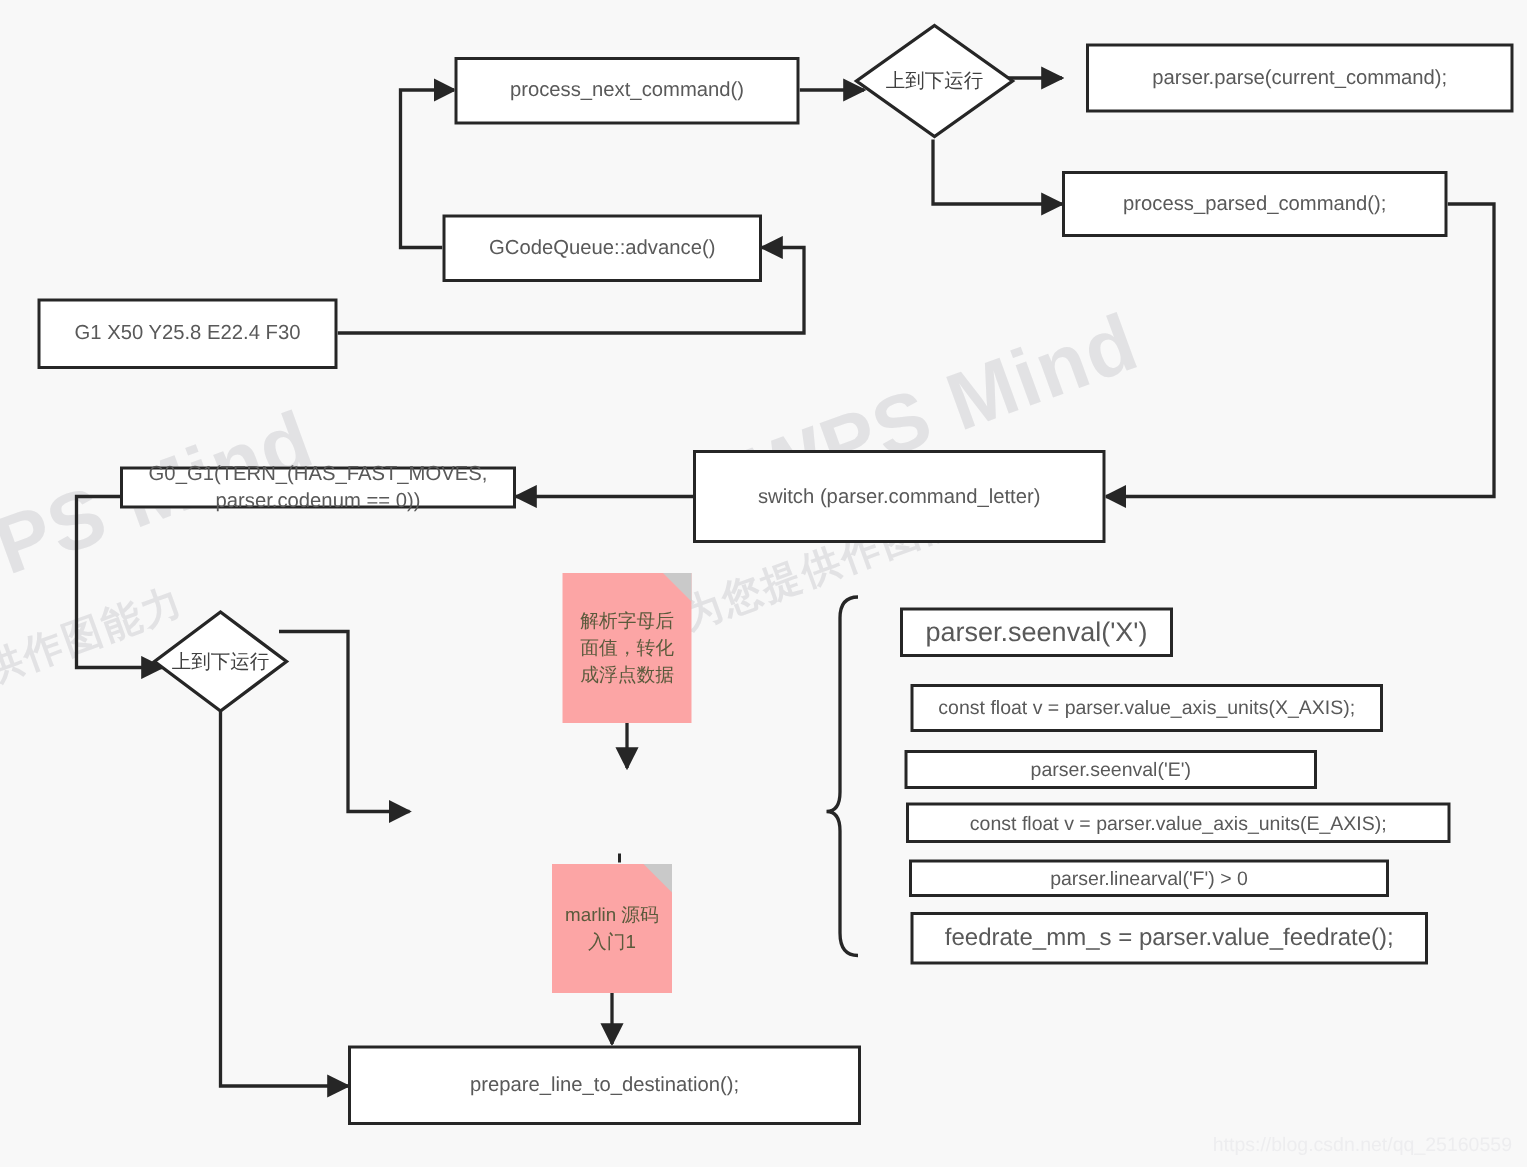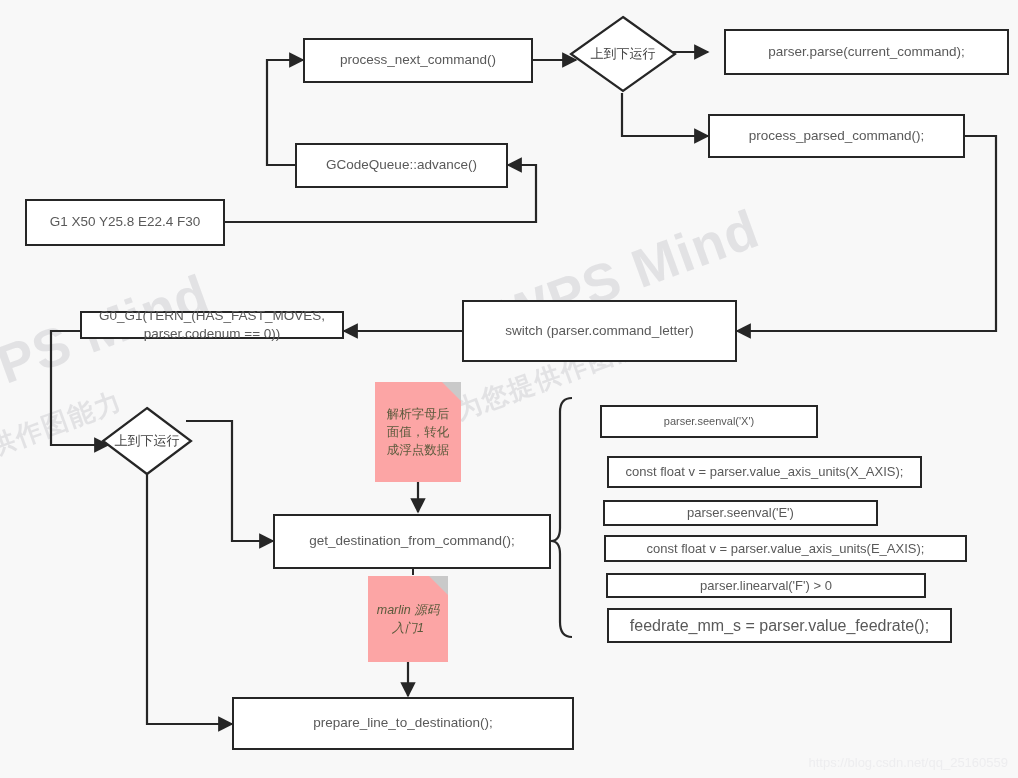--- a/index.html
+++ b/index.html
@@ -217,7 +217,7 @@
     <span class="note-text">marlin 源码入门1</span>
   </div>
 
-  <div class="node" style="left:600px; top:405px; width:218px; height:33px; font-size:11px;">
+  <div class="node" style="left:600px; top:405px; width:182px; height:33px; font-size:18px;">
     <span>parser.seenval('X')</span>
   </div>
   <div class="node" style="left:607px; top:456px; width:315px; height:32px; font-size:13px;">

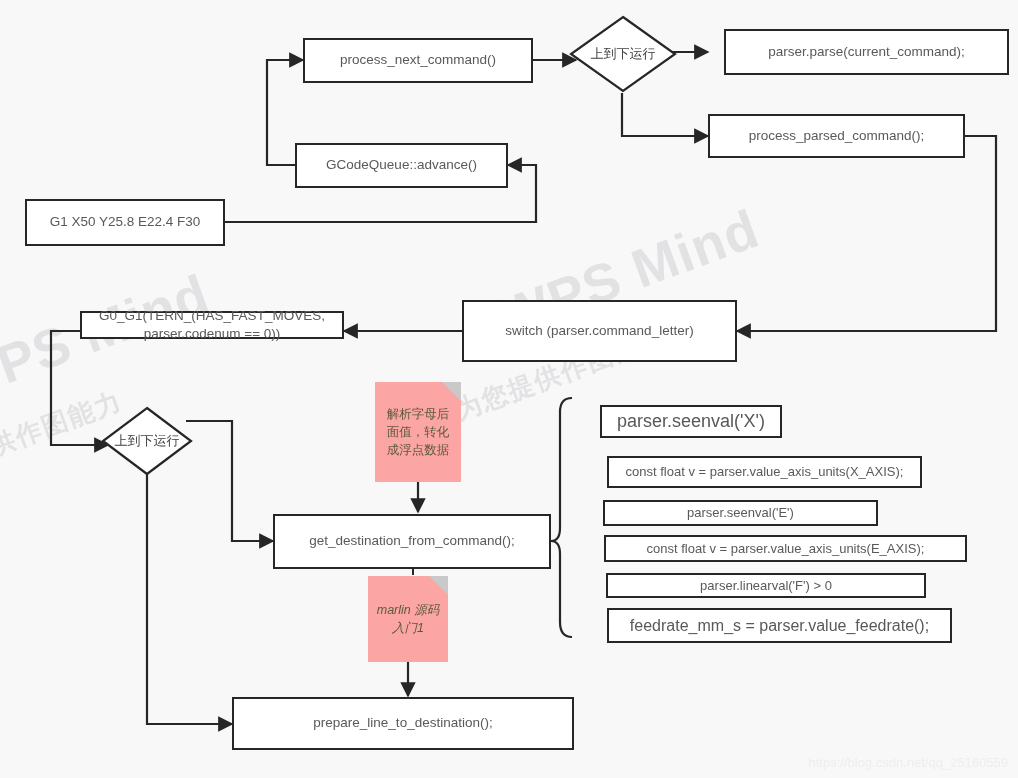--- a/index.html
+++ b/index.html
@@ -199,9 +199,6 @@
     <div class="diamond-label">上到下运行</div>
   </div>
 
-  <div class="node" style="left:273px; top:514px; width:278px; height:55px;">
-    <span>get_destination_from_command();</span>
-  </div>
 
   <div class="node" style="left:232px; top:697px; width:342px; height:53px;">
     <span>prepare_line_to_destination();</span>

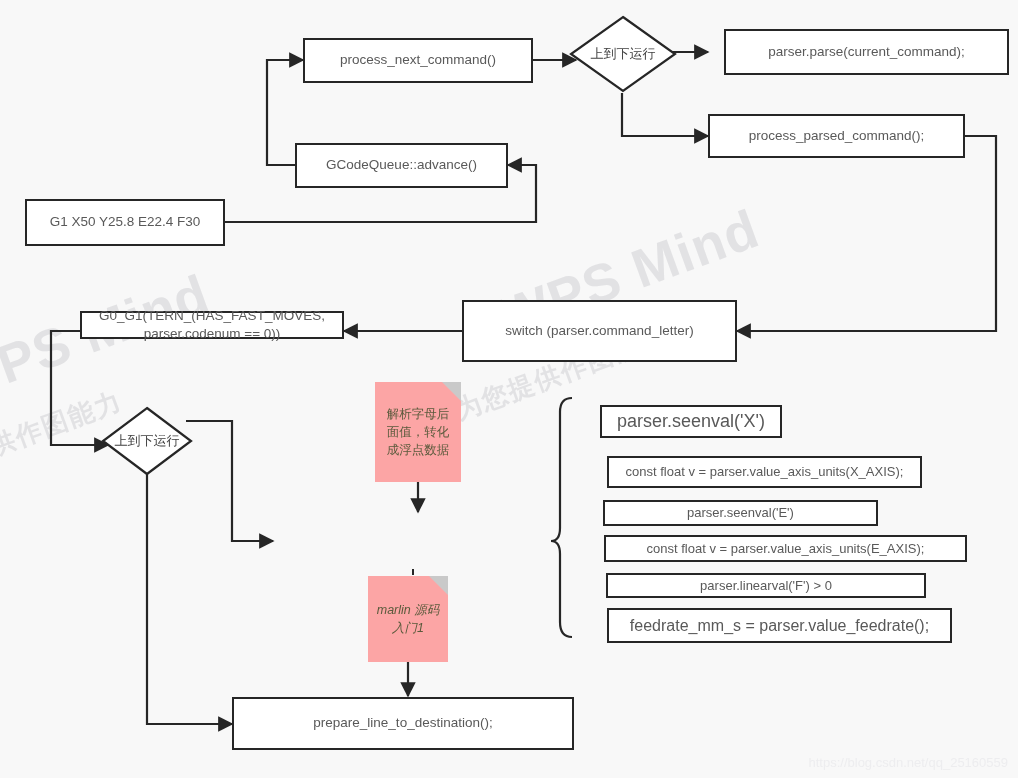--- a/index.html
+++ b/index.html
@@ -209,7 +209,7 @@
     <span class="note-text">解析字母后面值，转化成浮点数据</span>
   </div>
 
-  <div class="note" style="left:368px; top:576px; width:80px; height:86px;font-style:italic;">
+  <div class="note" style="left:368px; top:576px; width:80px; height:86px;">
     <span class="fold"></span>
     <span class="note-text">marlin 源码入门1</span>
   </div>

